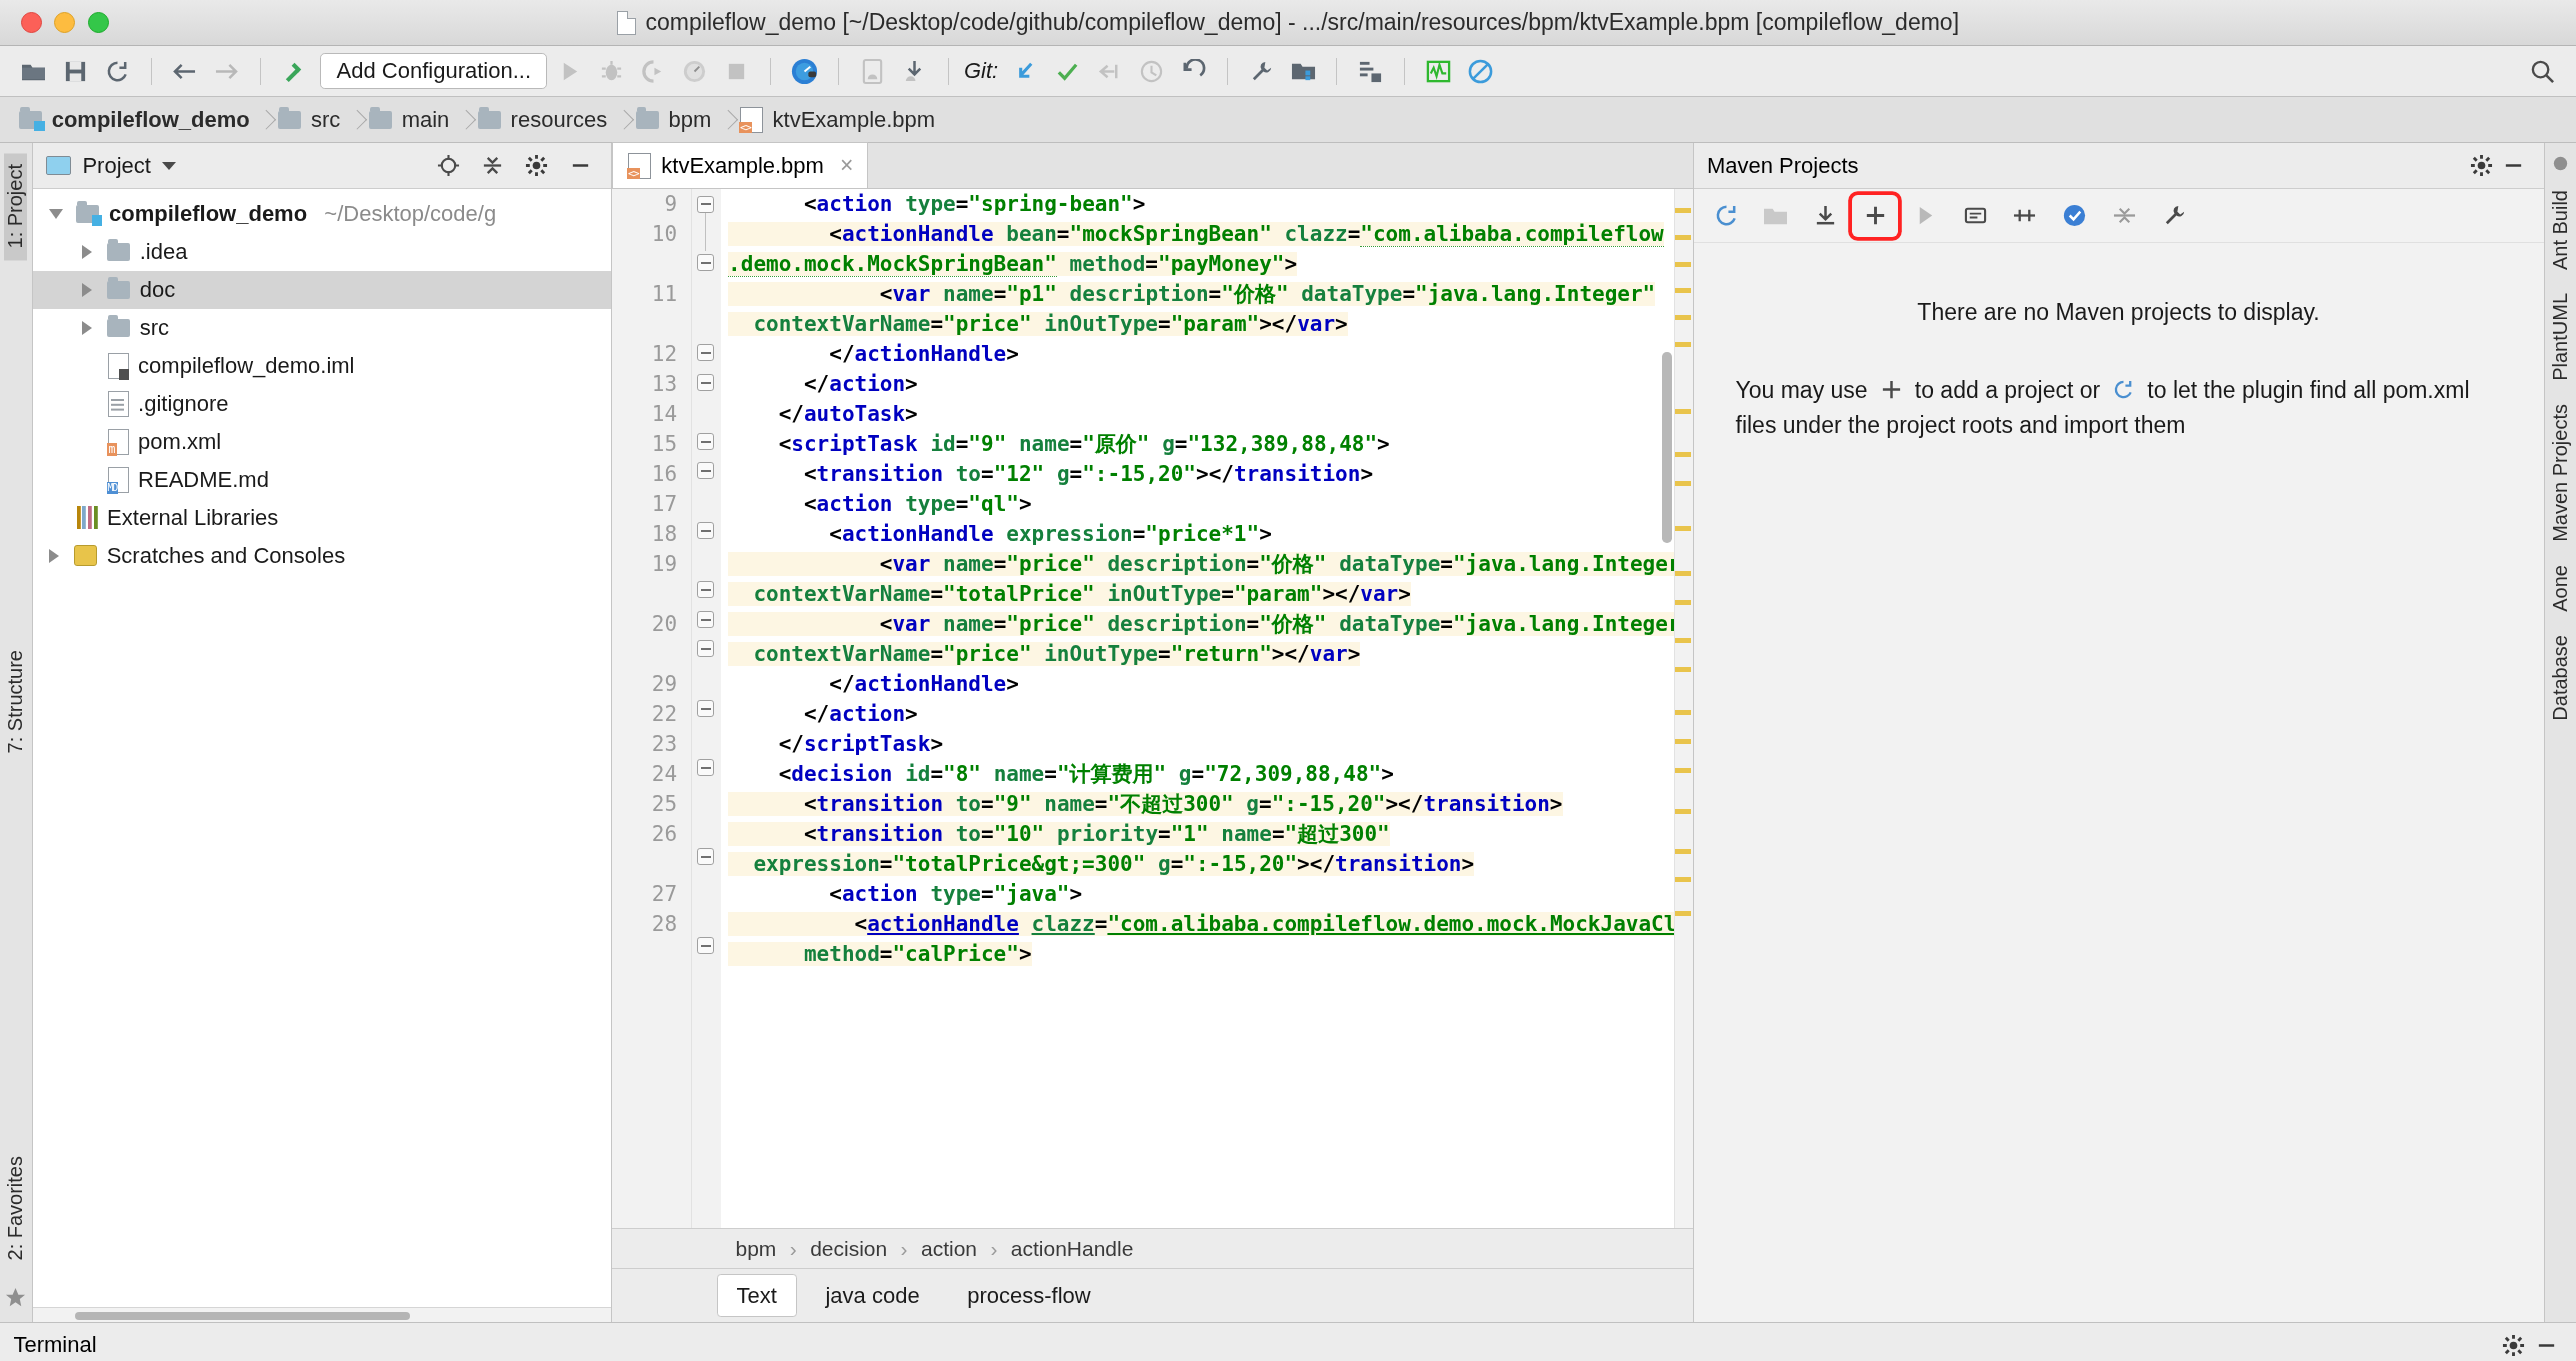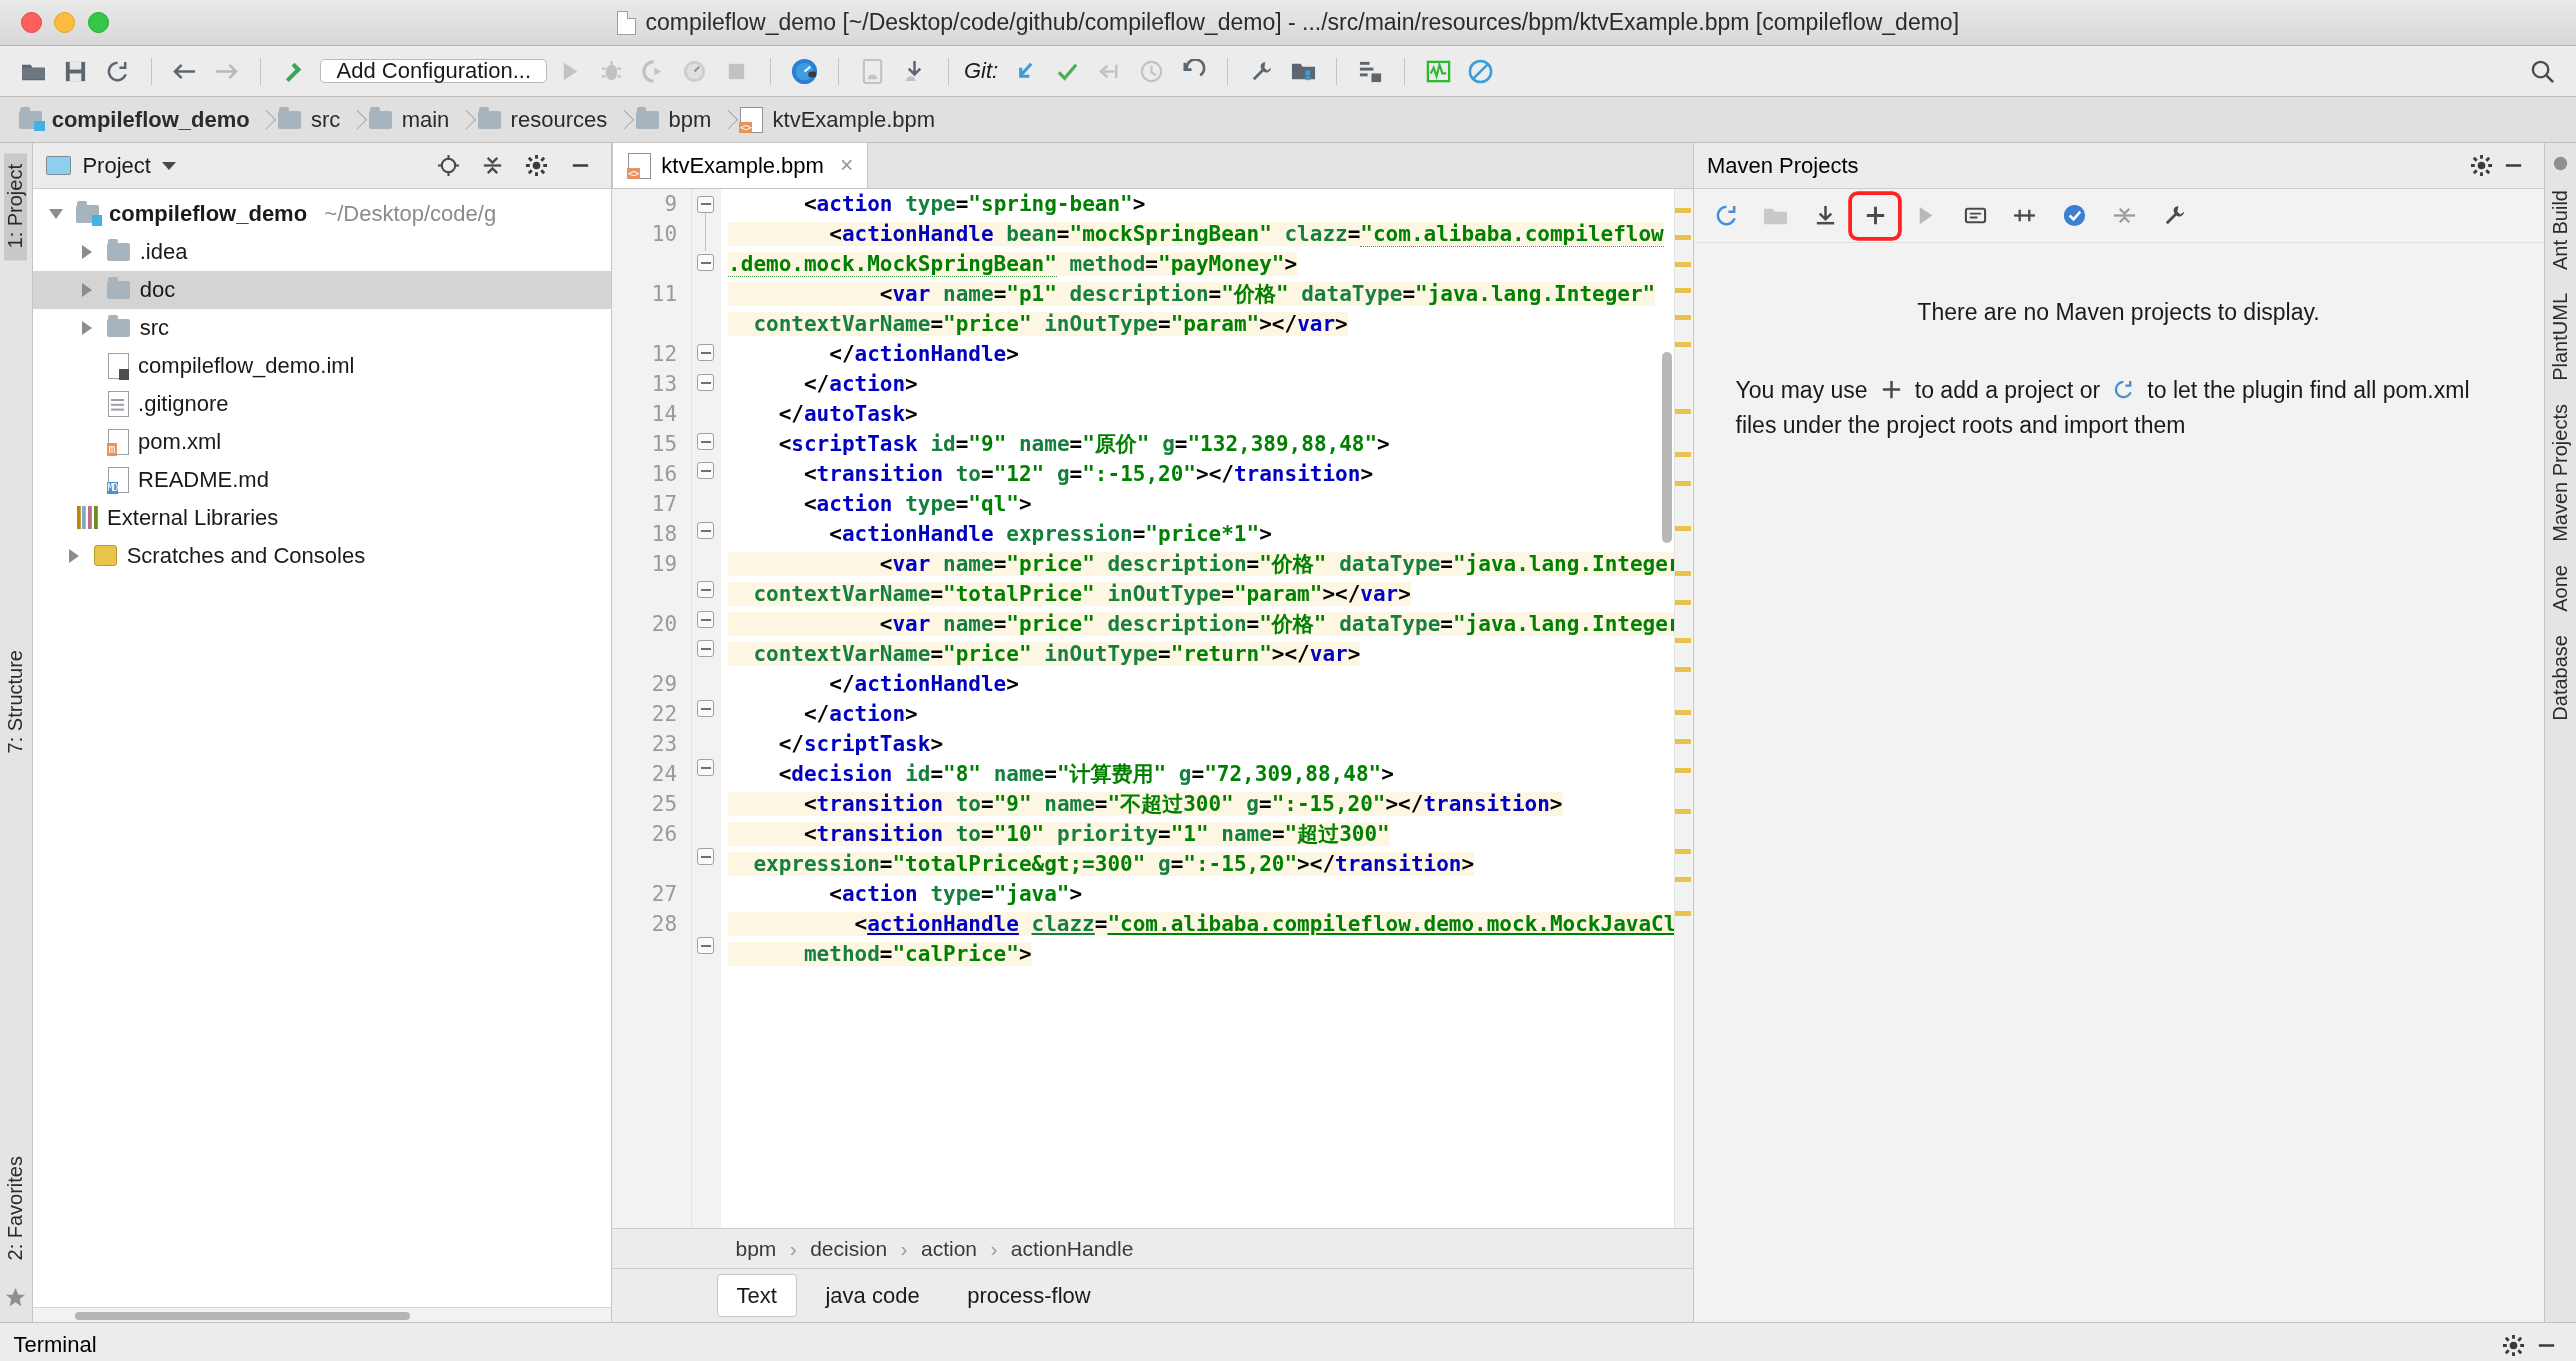--- a/index.html
+++ b/index.html
@@ -43,7 +43,7 @@
   }
   .sep{ width:1px; height:27px; background:#c4c4c4; margin:0 11.5px; }
   #runconfig{
-    height:24px; min-width:208px; padding:0 15.3px;
+    height:36px; min-width:208px; padding:0 15.3px;
     background:#fff; border:1px solid #b9b9b9; border-radius:4.8px;
     display:flex; align-items:center; justify-content:center;
     font-size:22px; color:#1a1a1a; cursor:pointer; margin-left:3.8px;

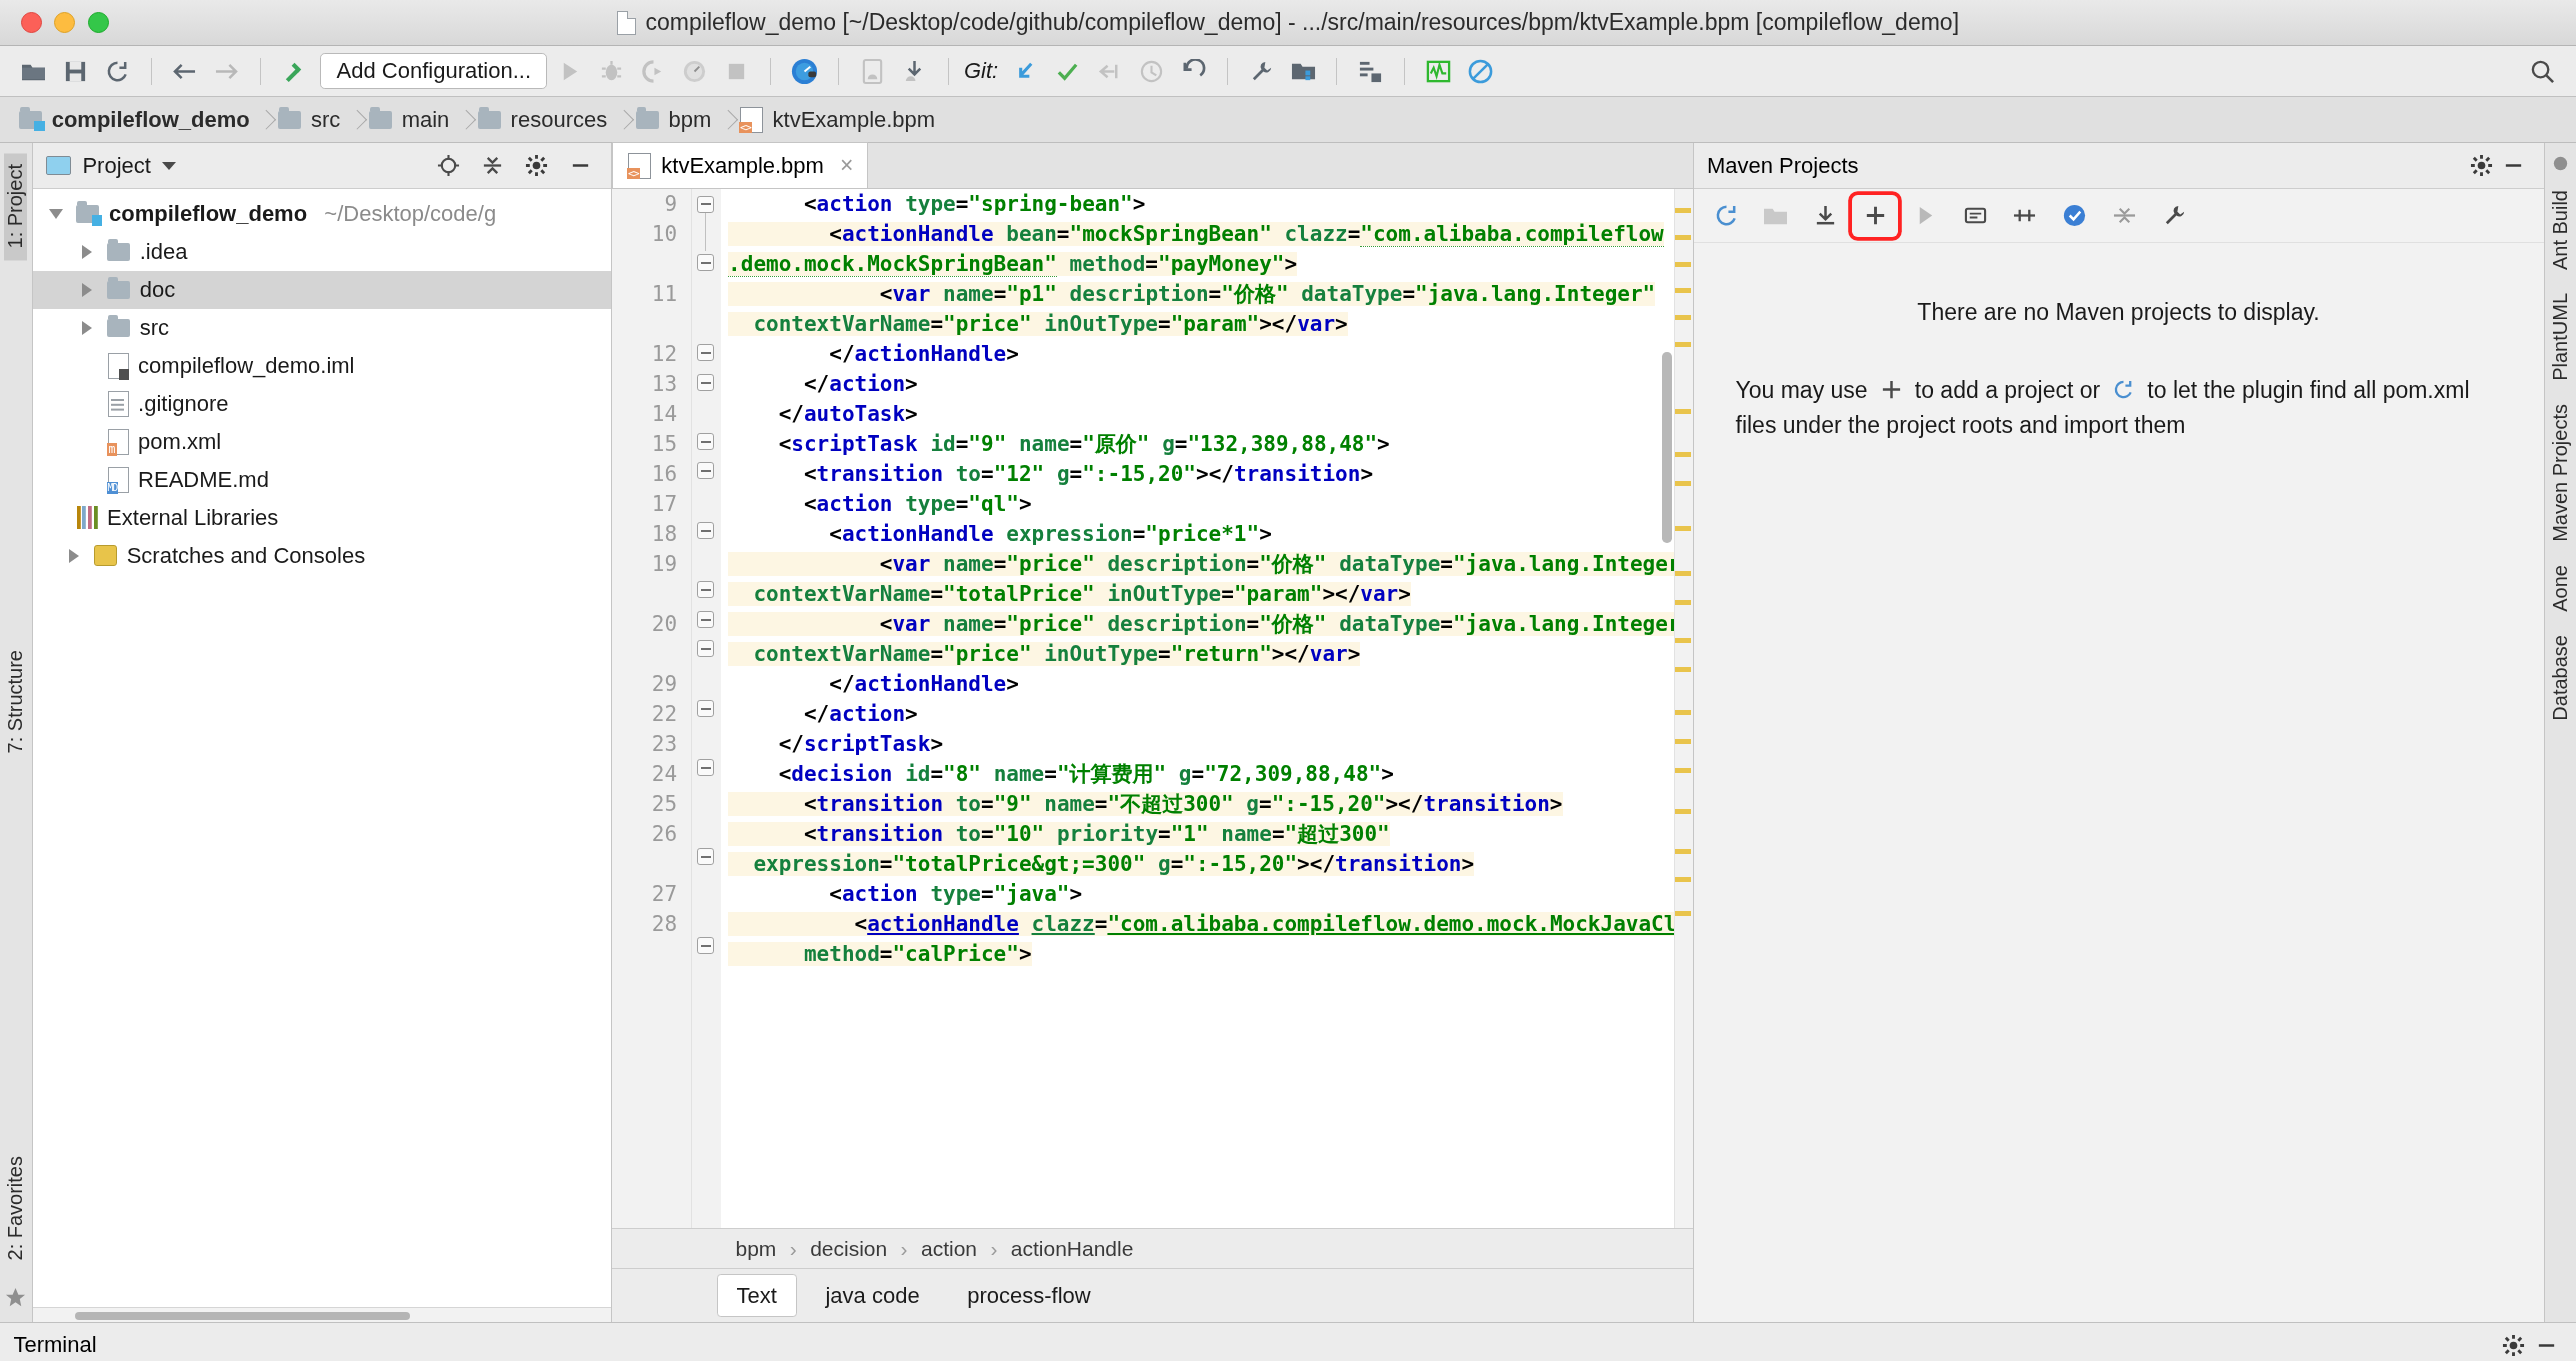--- a/index.html
+++ b/index.html
@@ -500,7 +500,7 @@
         <span class="lbl">External Libraries</span>
       </div>
 
-      <div class="row" style="padding-left:31px">
+      <div class="row" style="padding-left:11px">
         <span class="arrow">
             <i></i>
           </span>

